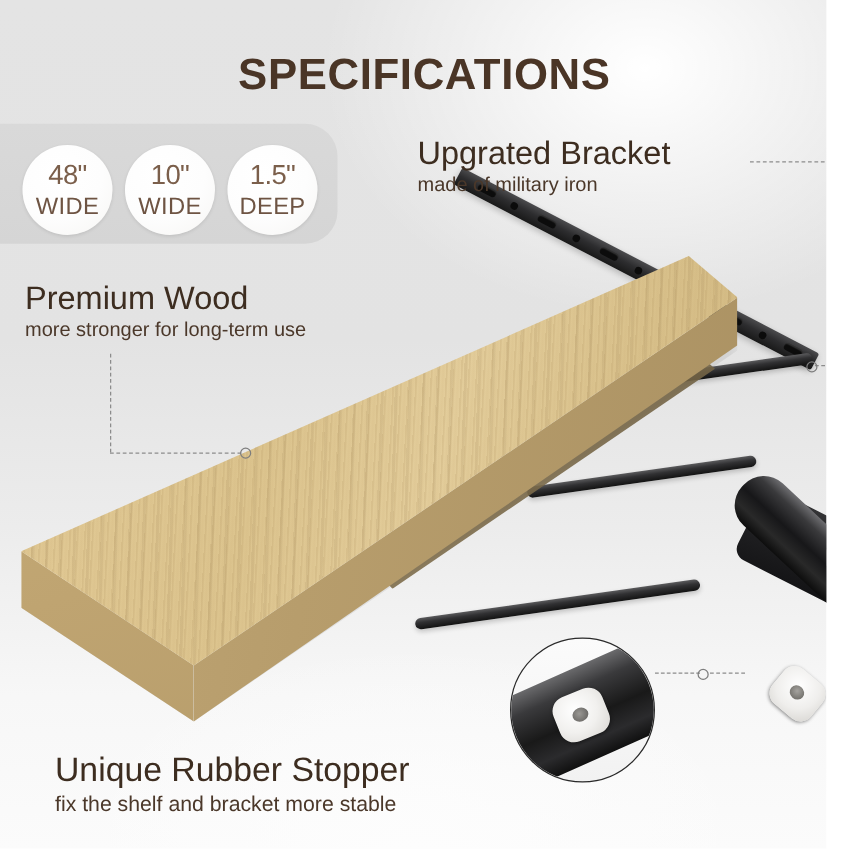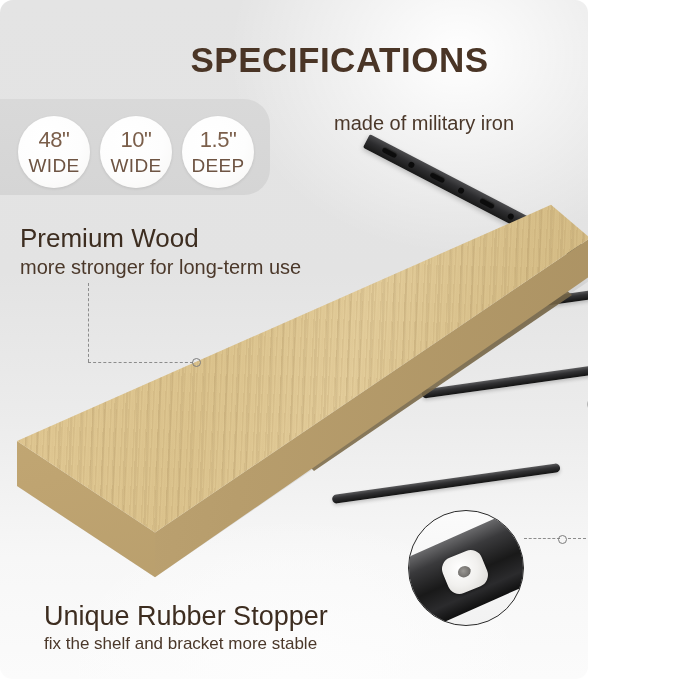--- a/index.html
+++ b/index.html
@@ -9,7 +9,7 @@
   }
   #canvas {
     position: relative;
-    width: 588px;
+    width: 661px;
     height: 679px;
     overflow: hidden;
     font-family: "Liberation Sans", sans-serif;
@@ -17,7 +17,6 @@
       radial-gradient(ellipse 60% 45% at 78% 8%, #ffffff 0%, rgba(255,255,255,0) 65%),
       radial-gradient(ellipse 70% 40% at 50% 100%, #fdfdfd 0%, rgba(253,253,253,0) 60%),
       linear-gradient(180deg, #e4e4e4 0%, #e3e3e3 40%, #ececec 62%, #f7f7f7 82%, #fbfbfb 100%);
-    border-radius: 13px;
   }
 
   

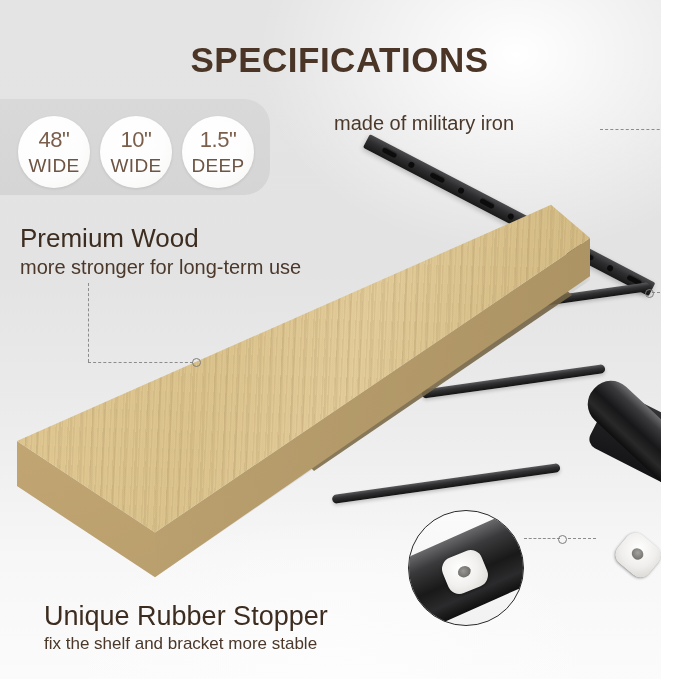--- a/index.html
+++ b/index.html
@@ -408,6 +408,7 @@
   </div>
 
   <div class="callout" id="callout-bracket">
+    <div class="head">Upgrated Bracket</div>
     <div class="sub">made of military iron</div>
   </div>
 

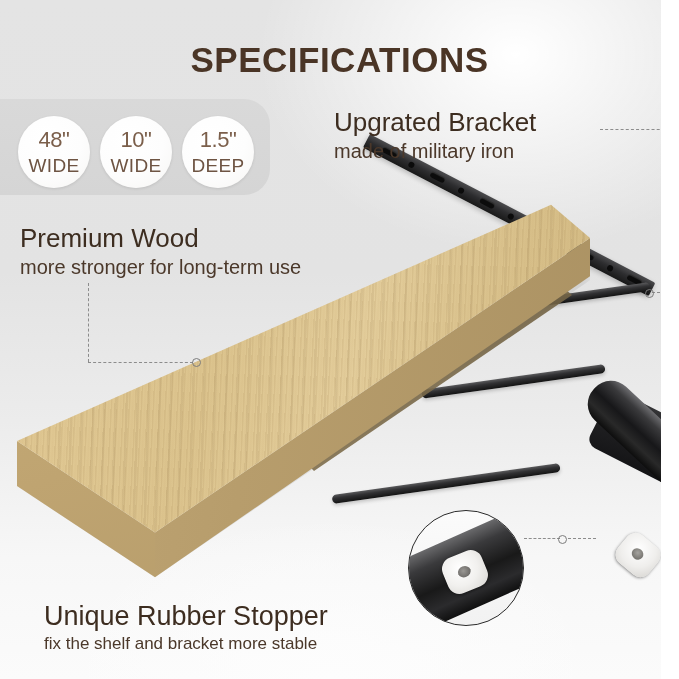--- a/index.html
+++ b/index.html
@@ -84,7 +84,7 @@
     font-family: "Liberation Sans", sans-serif;
   }
   .callout .sub {
-    font-size: 20px;
+    font-size: 16px;
     color: #4b382a;
     line-height: 1.2;
     margin-top: 3px;

